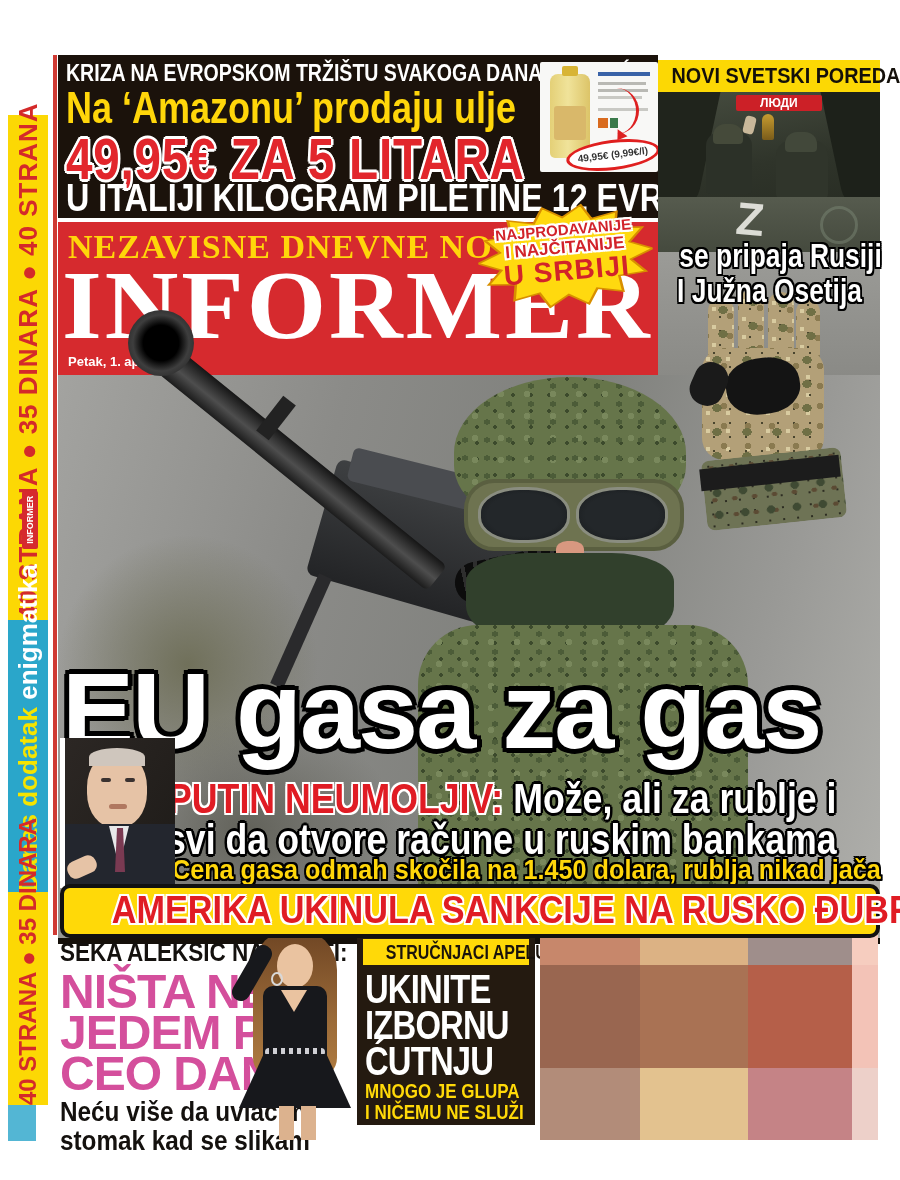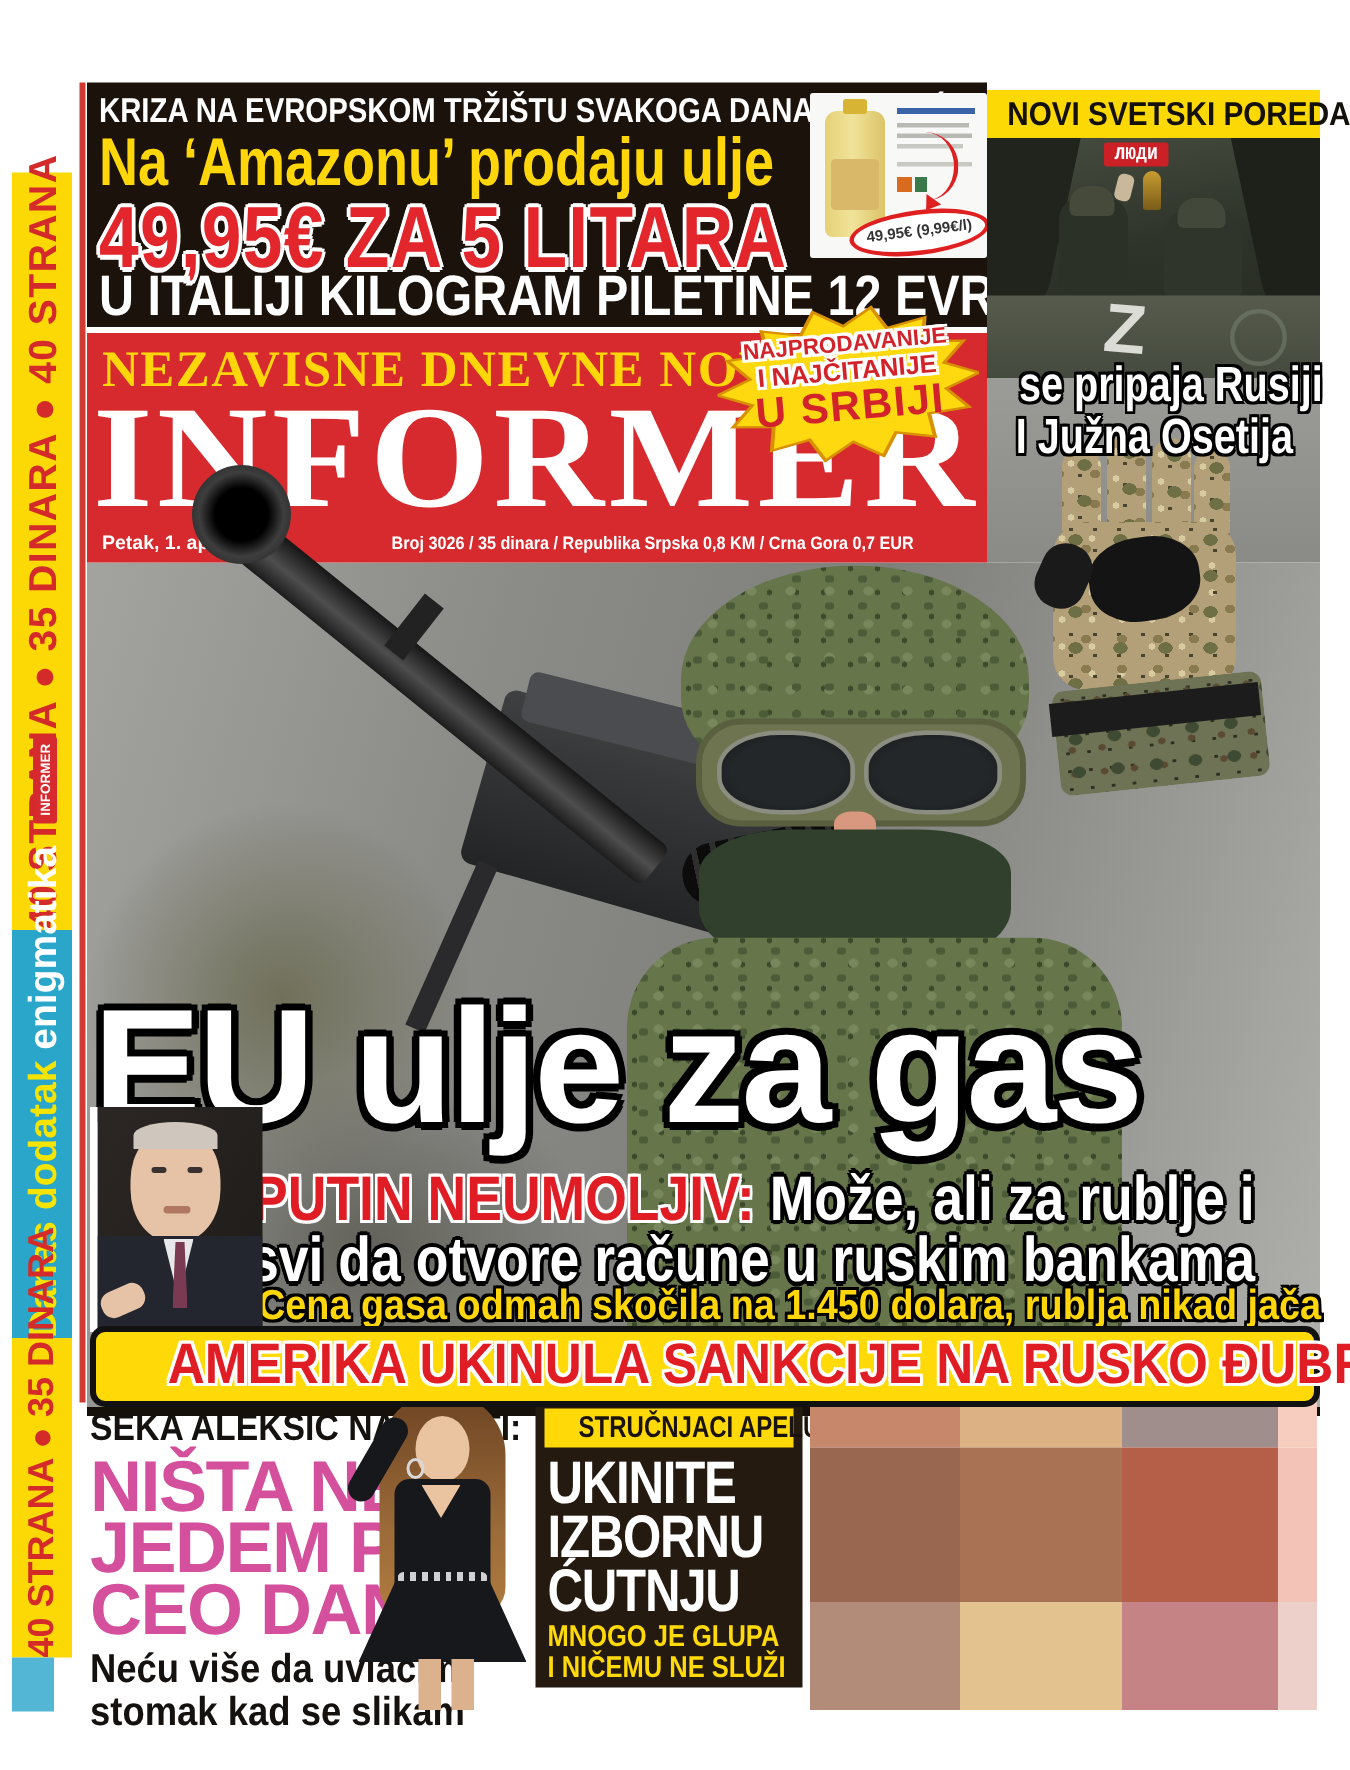--- a/index.html
+++ b/index.html
@@ -101,7 +101,7 @@
     <div class="abs" style="left:0;top:105px;width:222px;height:55px;background:linear-gradient(#565b4e,#454a3e);"></div>
     <div class="abs b" style="left:78px;top:100px;font-size:46px;color:#e8e8e2;transform:rotate(5deg);opacity:.92;">Z</div>
     <div class="abs" style="left:162px;top:114px;width:32px;height:32px;border:3px solid #7a8573;border-radius:50%;opacity:.5;"></div>
-    <div class="abs b" style="left:78px;top:3px;background:#cc2027;color:#fff;font-size:12px;padding:1px 7px;border-radius:2px;font-family:Liberation Mono, monospace;">ЛЮДИ</div>
+    <div class="abs b" style="left:78px;top:3px;background:#cc2027;color:#fff;font-size:12px;padding:1px 24px;border-radius:2px;">ЛЮДИ</div>
   </div>
 
   <div class="abs" style="left:658px;top:252px;width:222px;height:123px;background:linear-gradient(#9b9b97,#8a8a86);"></div>

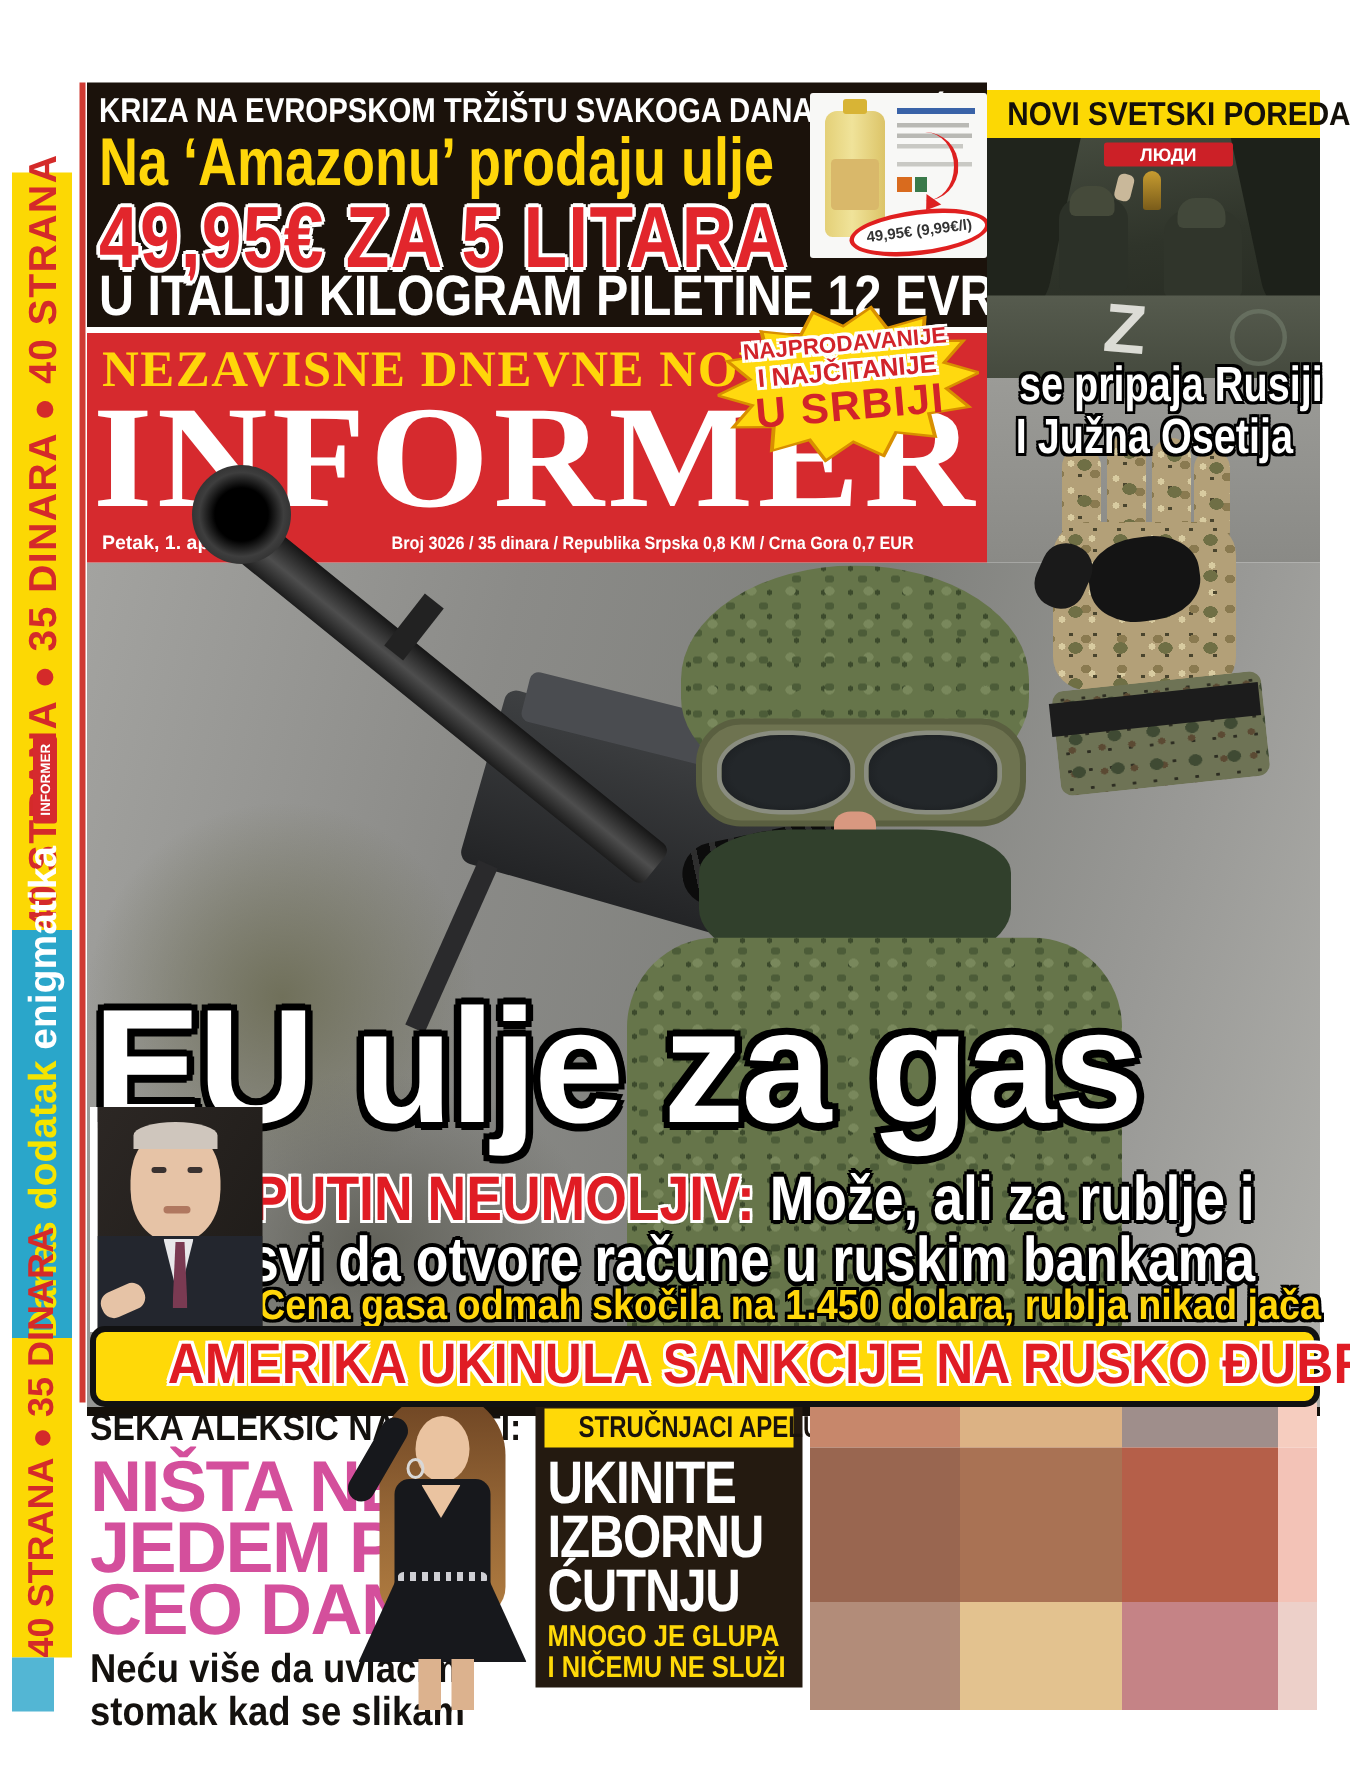--- a/index.html
+++ b/index.html
@@ -147,7 +147,6 @@
     <div class="abs b serif" style="left:10px;top:6px;font-size:34px;color:#ffd60a;letter-spacing:1px;">NEZAVISNE DNEVNE NOVINE</div>
     <div class="abs b serif" style="left:4px;top:28px;font-size:102px;color:#fff;letter-spacing:3px;transform:scaleY(.95);transform-origin:left top;">INFORMER</div>
     <div class="abs b" style="left:10px;bottom:6px;font-size:13px;color:#fff;">Petak, 1. april</div>
-    <div class="abs b" style="right:10px;bottom:6px;font-size:12px;color:#fff;"><span class="cond9" style="display:inline-block;">Broj 3026 / 35 dinara / Republika Srpska 0,8 KM / Crna Gora 0,7 EUR</span></div>
   </div>
 
   <div class="abs" style="left:478px;top:205px;width:175px;height:102px;z-index:8;transform:rotate(-5deg);">

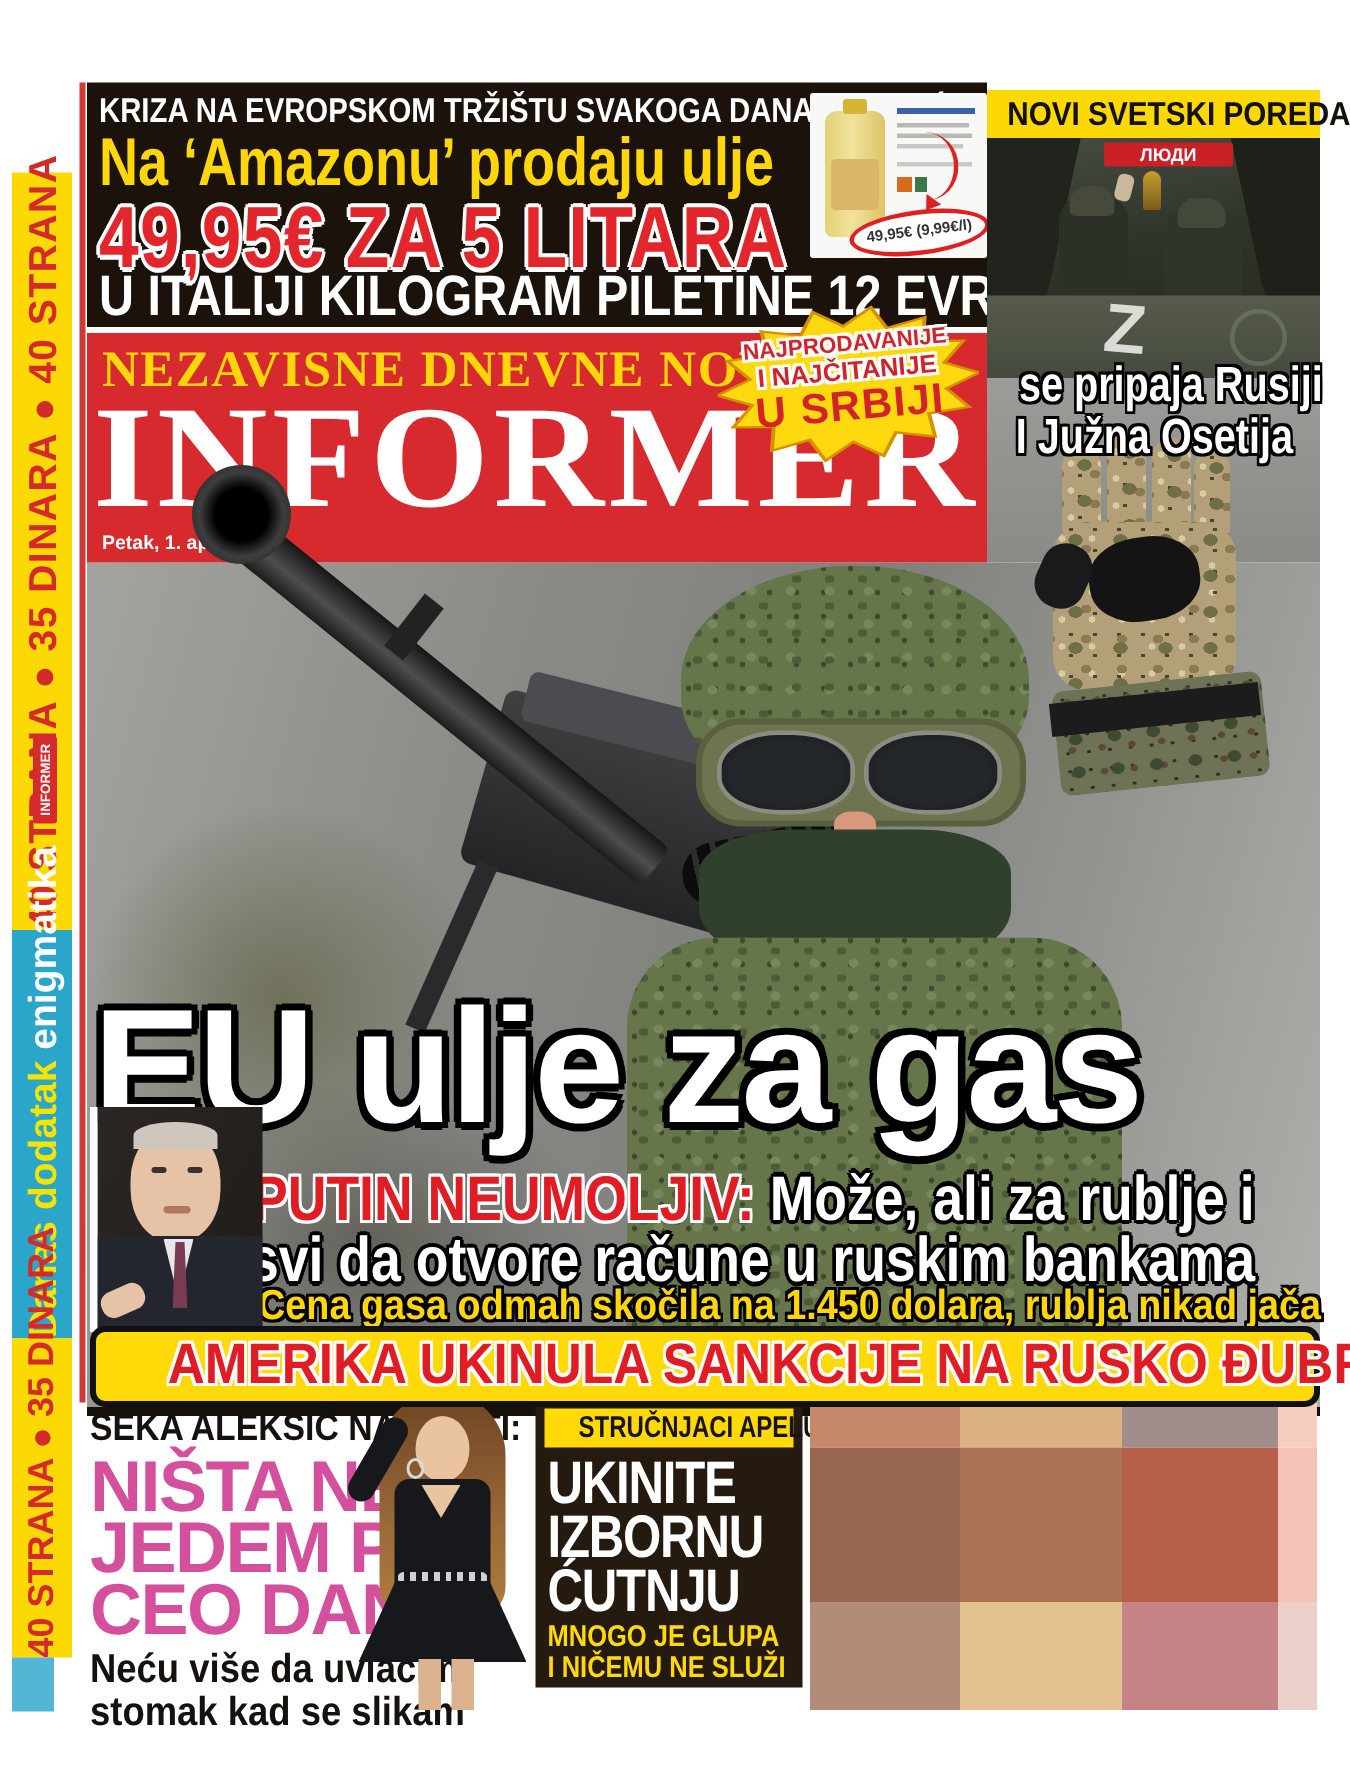--- a/index.html
+++ b/index.html
@@ -163,7 +163,7 @@
   <div class="abs" style="left:268px;top:396px;width:16px;height:44px;background:#222;transform:rotate(38deg);z-index:6;"></div>
 
 
-  <div class="abs b sh-b5 nw" style="left:62px;top:648px;font-size:108px;color:#fff;letter-spacing:-2px;z-index:8;">EU ulje za gas</div>
+  <div class="abs b sh-b5 nw" style="left:62px;top:648px;font-size:108px;color:#fff;letter-spacing:-2px;z-index:8;">EU gasa za gas</div>
 
   <div class="abs b nw" style="left:168px;top:775px;font-size:42px;z-index:9;transform:scaleX(.85);transform-origin:left center;">
     <span class="sh-w2" style="color:#e01c24;">PUTIN NEUMOLJIV:</span><span class="sh-b3" style="color:#fff;"> Može, ali za rublje i</span>

